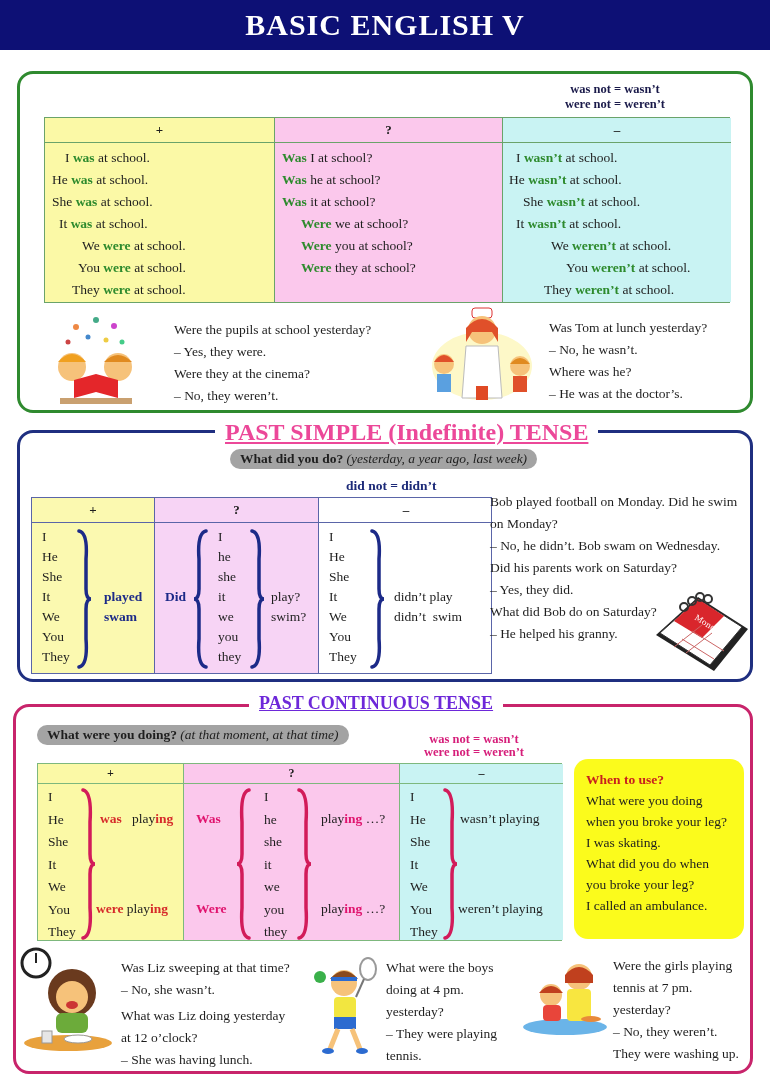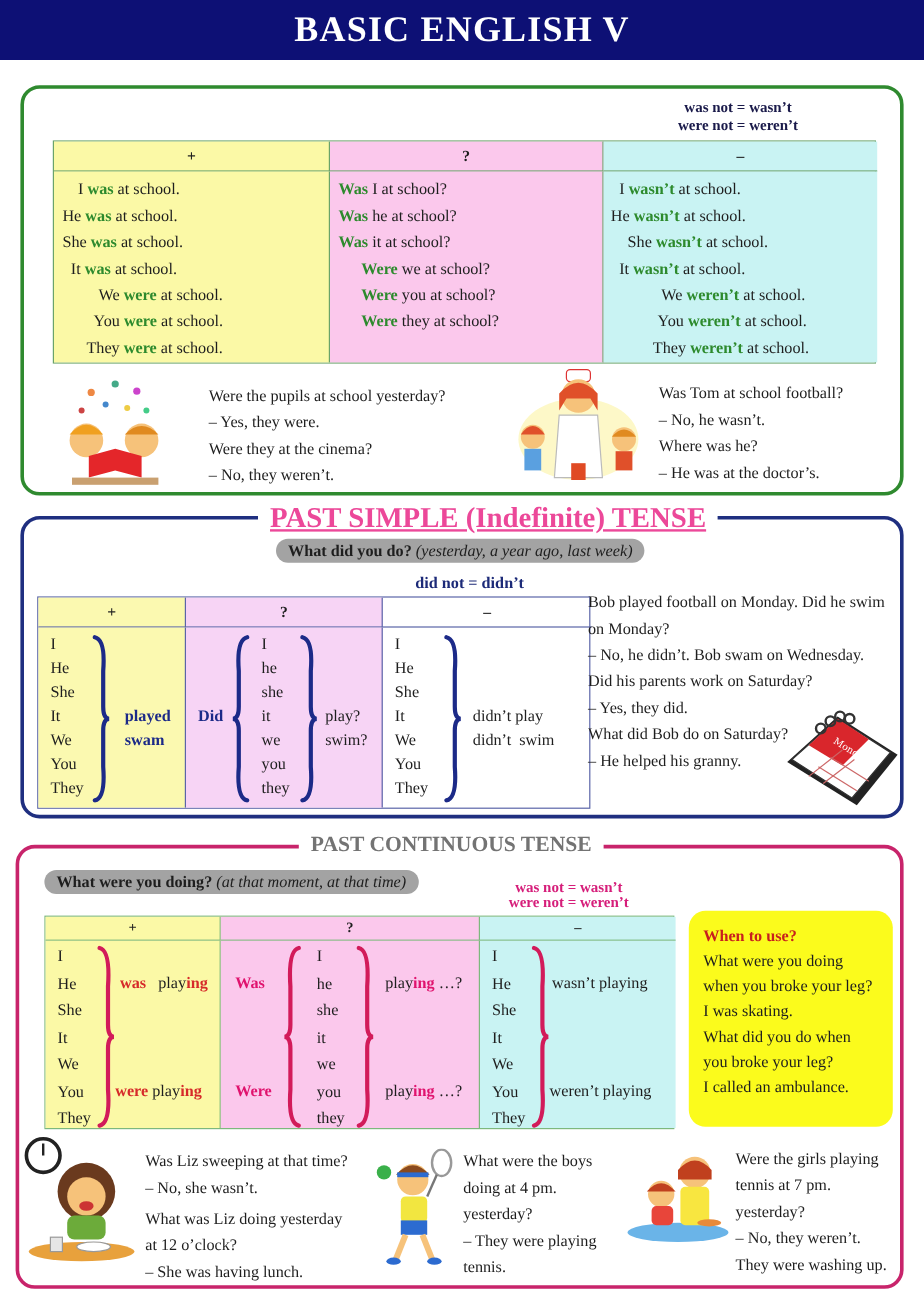--- a/index.html
+++ b/index.html
@@ -98,7 +98,7 @@
       <div class="ln" style="padding-left:20px"><span>She</span> <span class="g">wasn’t</span> <span>at school.</span></div>
       <div class="ln" style="padding-left:13px"><span>It</span> <span class="g">wasn’t</span> <span>at school.</span></div>
       <div class="ln" style="padding-left:48px"><span>We</span> <span class="g">weren’t</span> <span>at school.</span></div>
-      <div class="ln" style="padding-left:45px"><span>You</span> <span class="g">weren’t</span> <span>at school.</span></div>
+      <div class="ln" style="padding-left:63px"><span>You</span> <span class="g">weren’t</span> <span>at school.</span></div>
       <div class="ln" style="padding-left:41px"><span>They</span> <span class="g">weren’t</span> <span>at school.</span></div>
     </div>
   </div>

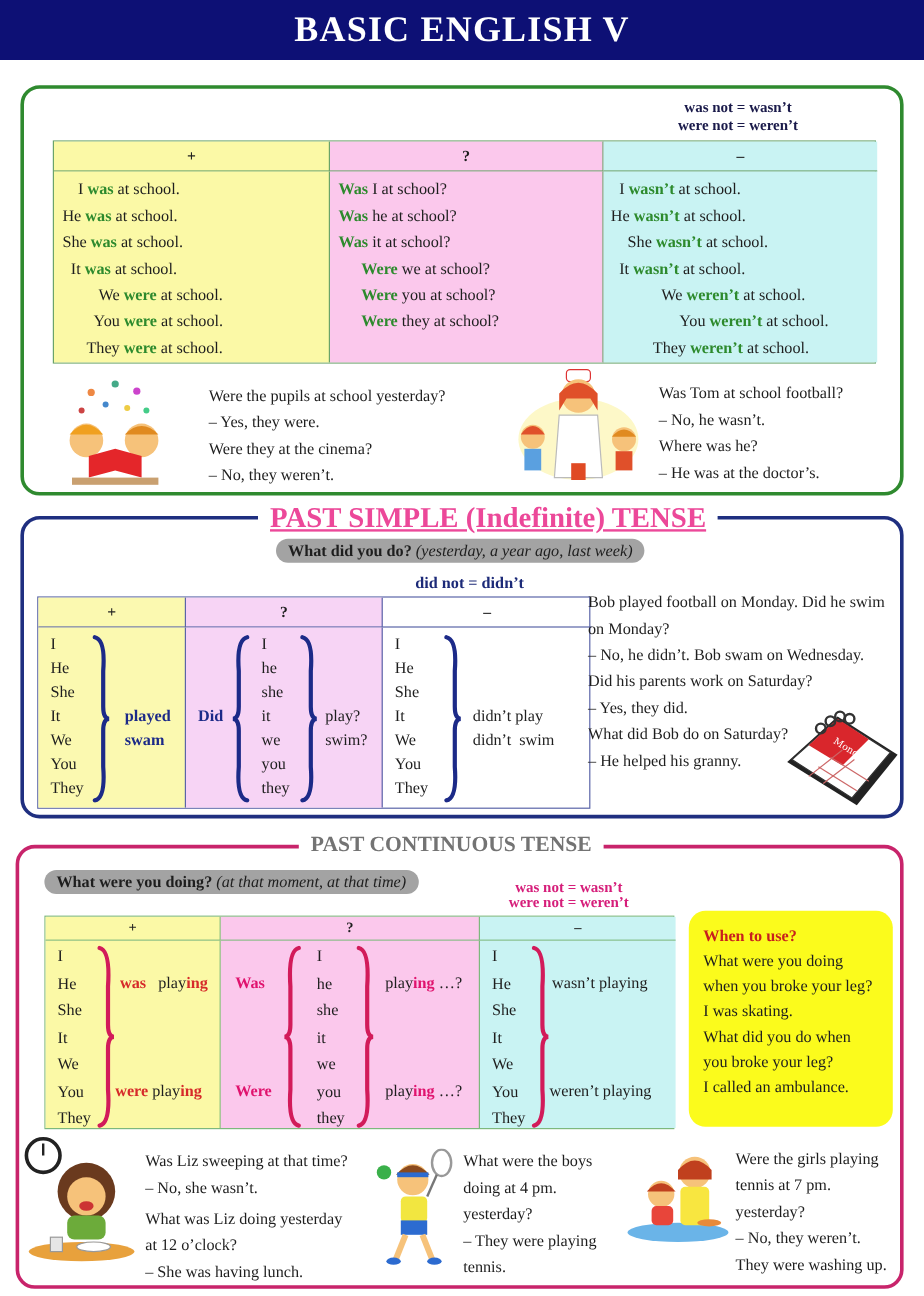--- a/index.html
+++ b/index.html
@@ -144,7 +144,7 @@
     </svg>
   </div>
   <div class="s1-ex" style="left:529px;top:243px;">
-    <div>Was Tom at school football?</div>
+    <div>Was Tom at lunch yesterday?</div>
     <div>– No, he wasn’t.</div>
     <div>Where was he?</div>
     <div>– He was at the doctor’s.</div>

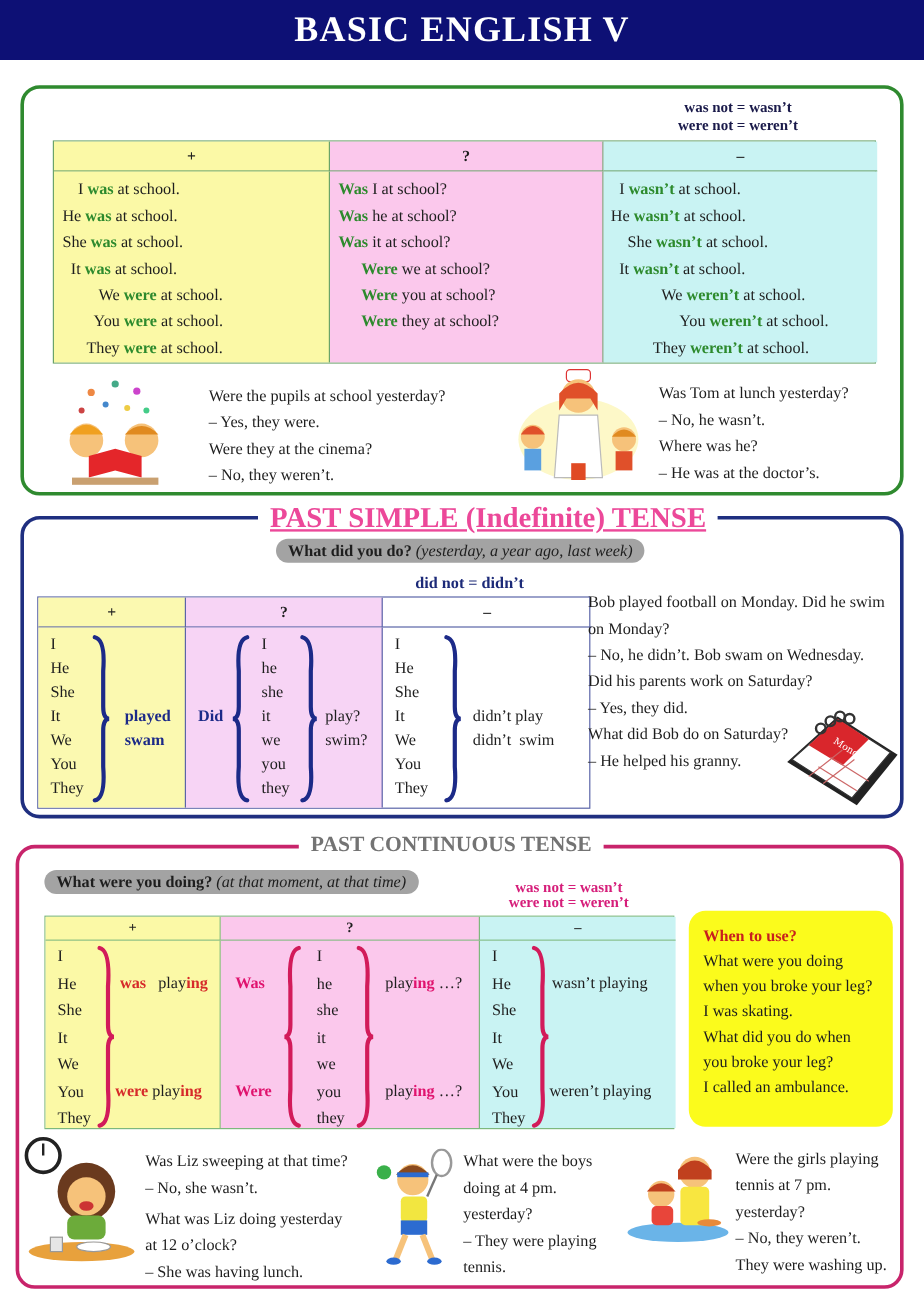--- a/index.html
+++ b/index.html
@@ -48,7 +48,7 @@
 
   
   #s3 { left: 13px; top: 704px; width: 740px; height: 370px; border-color: #c8246b; }
-  #s3 .frame-title { left: 233px; top: -14px; font-size: 18px; color: #737373; }
+  #s3 .frame-title { left: 233px; top: -14px; font-size: 18px; color: #6d28d9; text-decoration: underline; }
   .abbr3 { position: absolute; left: 408px; top: 26px; font-size: 12.5px; font-weight: bold; color: #d61e7a; text-align: center; line-height: 13px; }
   .t3 { position: absolute; left: 21px; top: 56px; width: 525px; height: 178px; border: 1px solid #7db87d; display: grid; grid-template-columns: 146px 216px 163px; grid-template-rows: 20px 1fr; }
   .t3 .hd { border-bottom: 1px solid #7db87d; text-align: center; font-weight: bold; font-size: 12px; line-height: 19px; }

